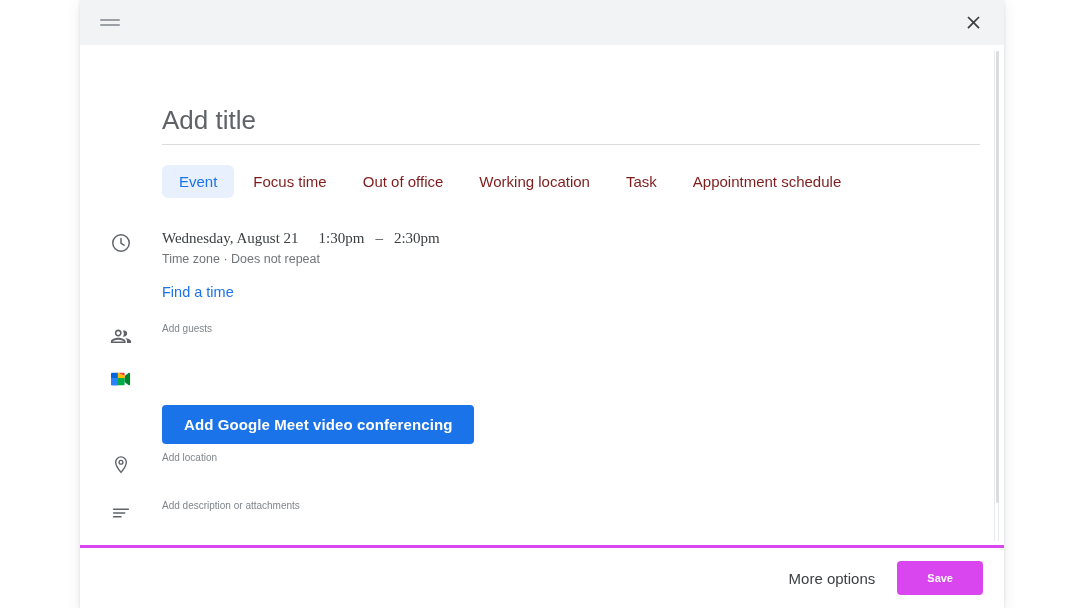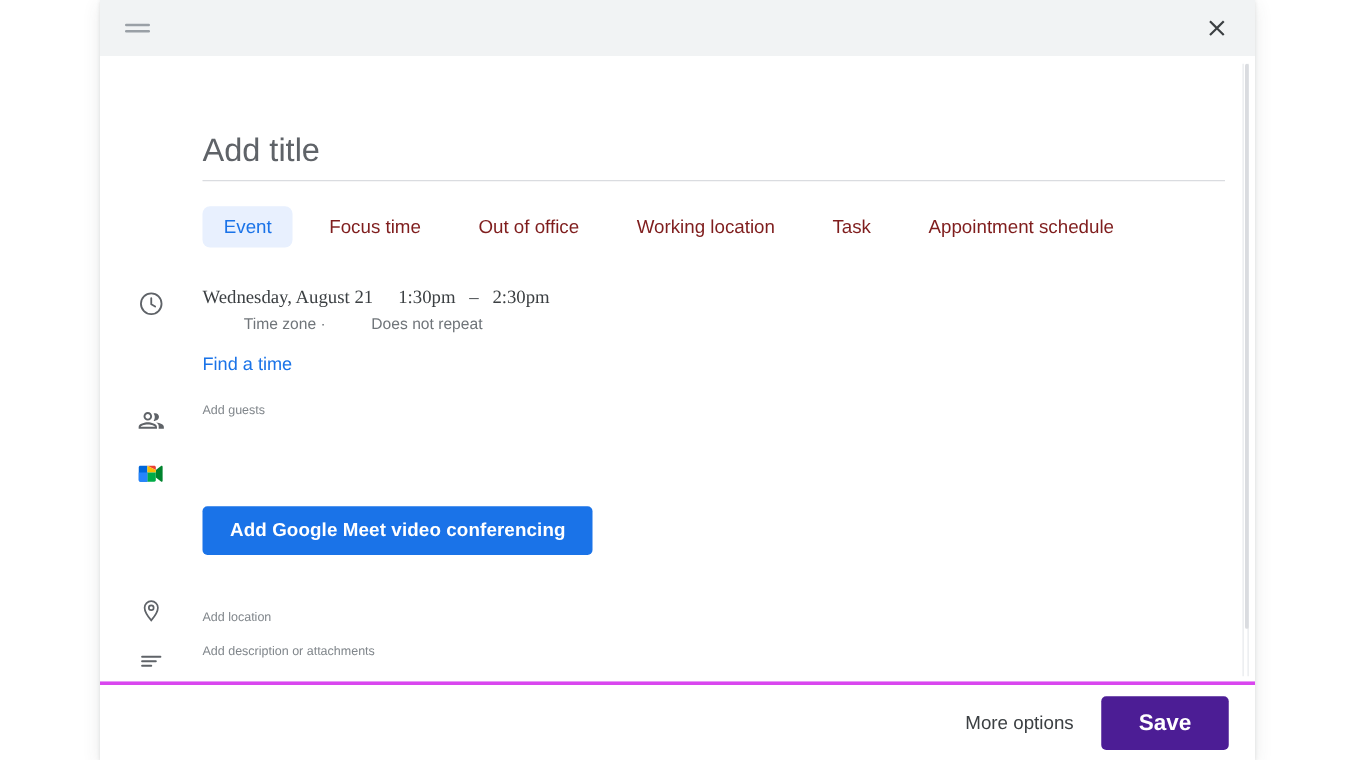--- a/index.html
+++ b/index.html
@@ -141,7 +141,7 @@
     margin-top: 20px;
     display: flex;
     align-items: center;
-    gap: 12px;
+    gap: 2px;
   }
   .tab {
     font-size: 15px;

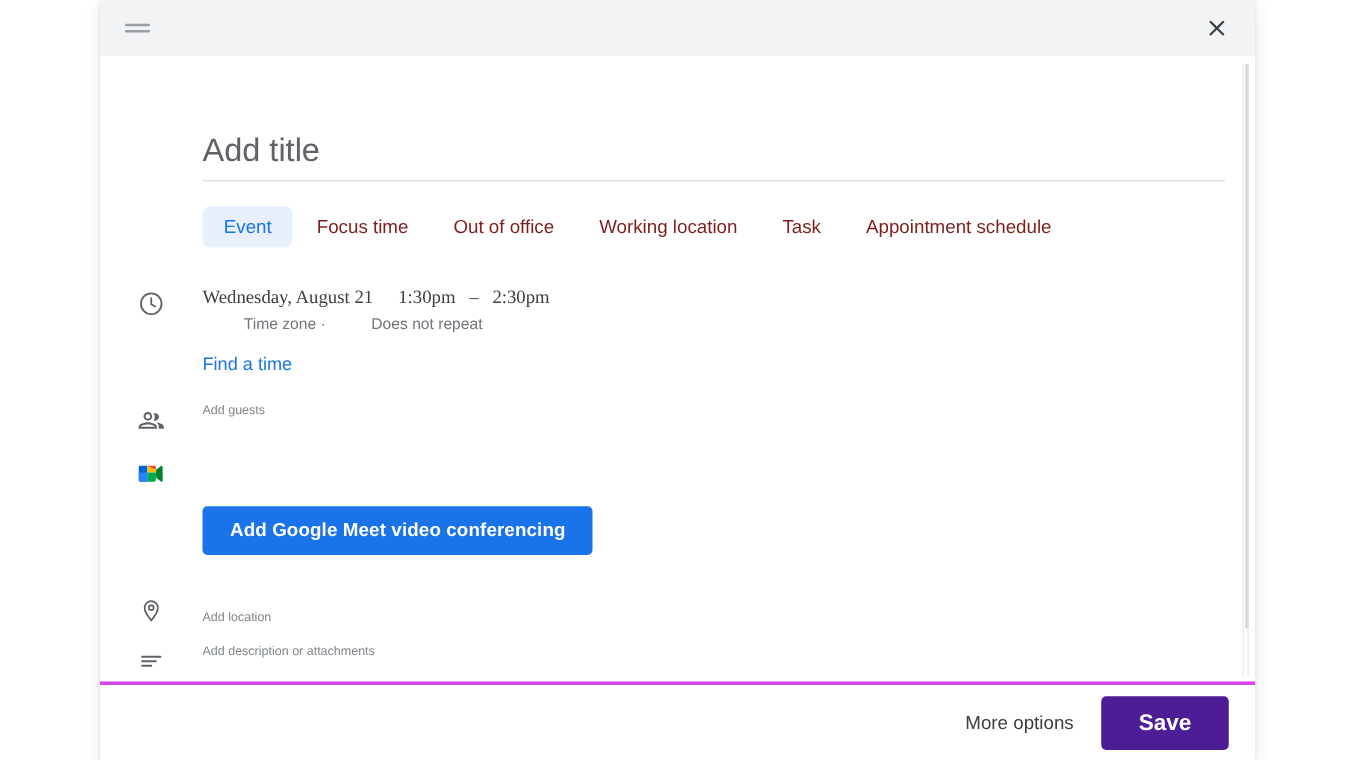--- a/index.html
+++ b/index.html
@@ -196,7 +196,7 @@
     font-size: 12.5px;
     color: #70757a;
   }
-  .when-sub-link { cursor: pointer; margin-left: 33px; }
+  .when-sub-link { cursor: pointer; }
 
   .find-time {
     margin-left: 82px;

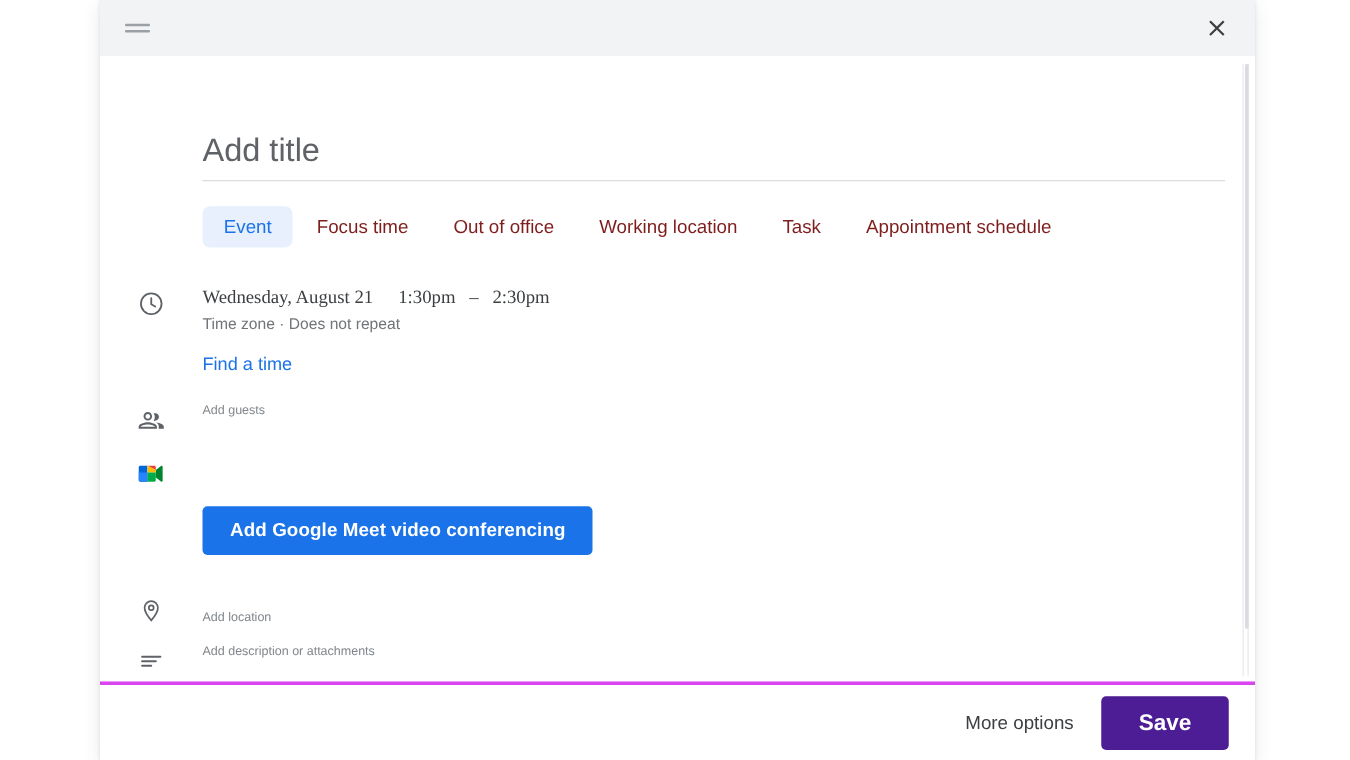--- a/index.html
+++ b/index.html
@@ -230,7 +230,7 @@
     margin-top: 38px;
   }
 
-  .row-location { margin-top: 24px; align-items: flex-end; }
+  .row-location { margin-top: 8px; }
   .row-description { margin-top: 16px; }
 
   .row-calendar { margin-top: 18px; }

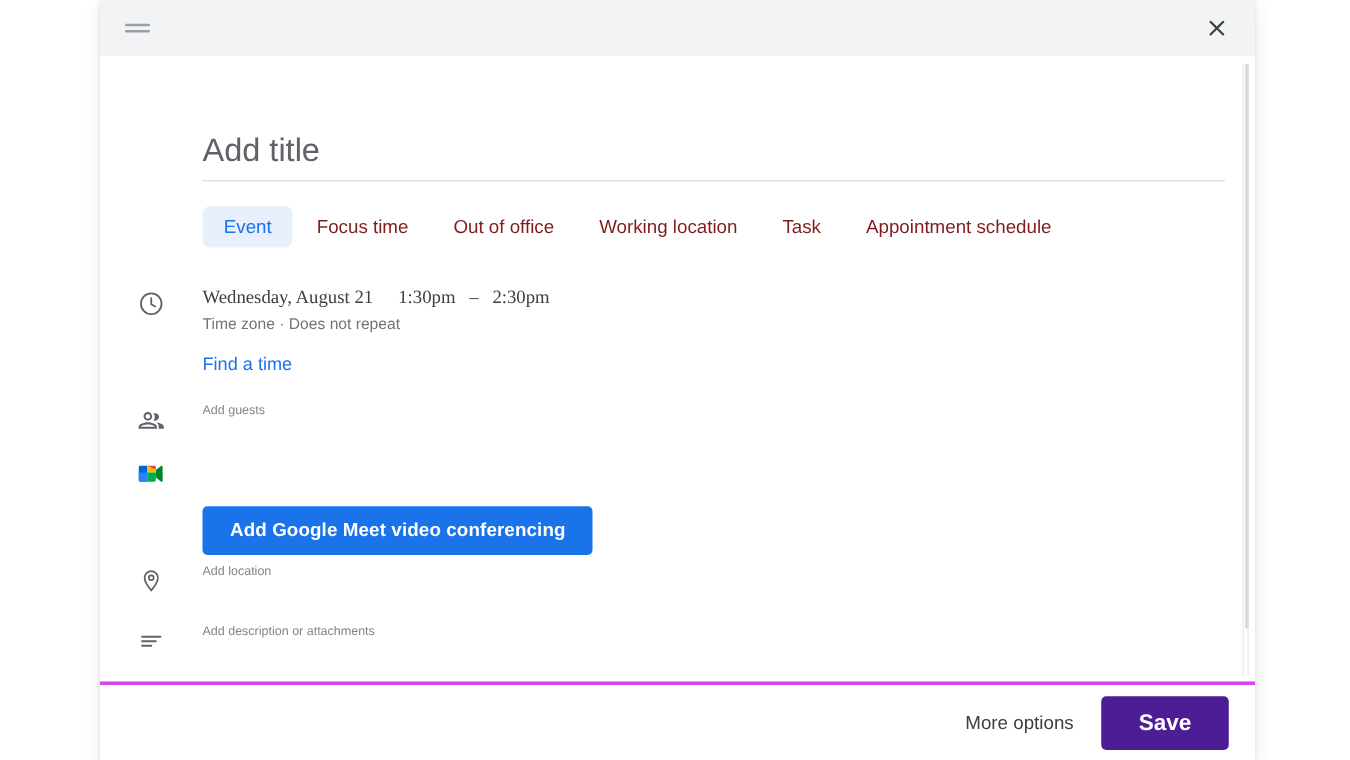--- a/index.html
+++ b/index.html
@@ -285,11 +285,11 @@
     cursor: pointer;
   }
   .save-btn {
-    background: #4c1d95;
+    background: #d946ef;
     color: #ffffff;
     border: none;
     font-family: "Liberation Sans", sans-serif;
-    font-size: 18px;
+    font-size: 11px;
     font-weight: bold;
     padding: 11px 30px;
     border-radius: 4px;

